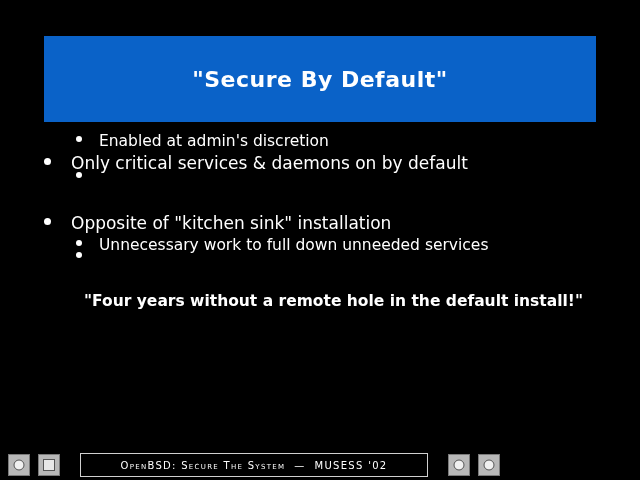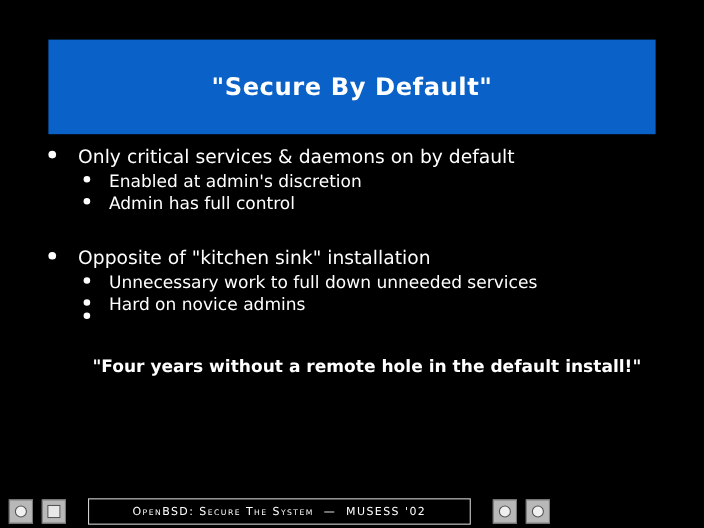--- a/index.html
+++ b/index.html
@@ -163,14 +163,14 @@
 
   <div class="content">
 
+    <div class="bullet-row lvl2">
+      <span class="dot"></span>
+      <span class="btext">Enabled at admin's discretion</span>
+    </div>
+
     <div class="bullet-row lvl1">
       <span class="dot"></span>
       <span class="btext">Only critical services &amp; daemons on by default</span>
-    </div>
-
-    <div class="bullet-row lvl2">
-      <span class="dot"></span>
-      <span class="btext">Enabled at admin's discretion</span>
     </div>
 
     <div class="bullet-row lvl2">

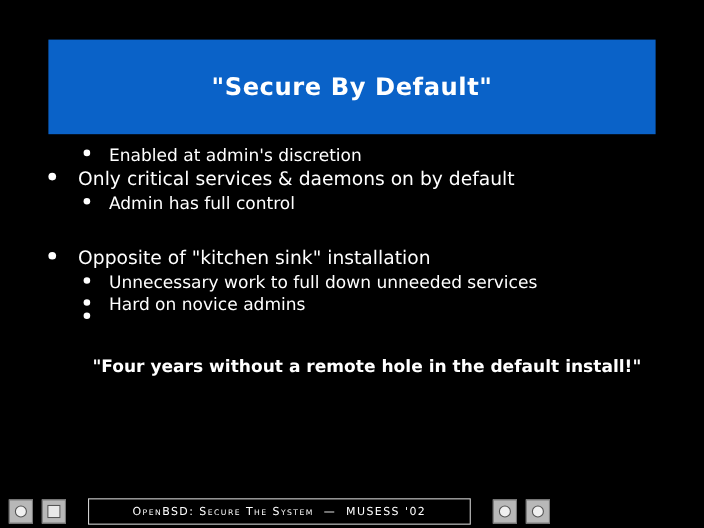--- a/index.html
+++ b/index.html
@@ -175,7 +175,6 @@
 
     <div class="bullet-row lvl2">
       <span class="dot"></span>
-      <span class="btext">Admin has full control</span>
     </div>
 
     <div class="gap"></div>

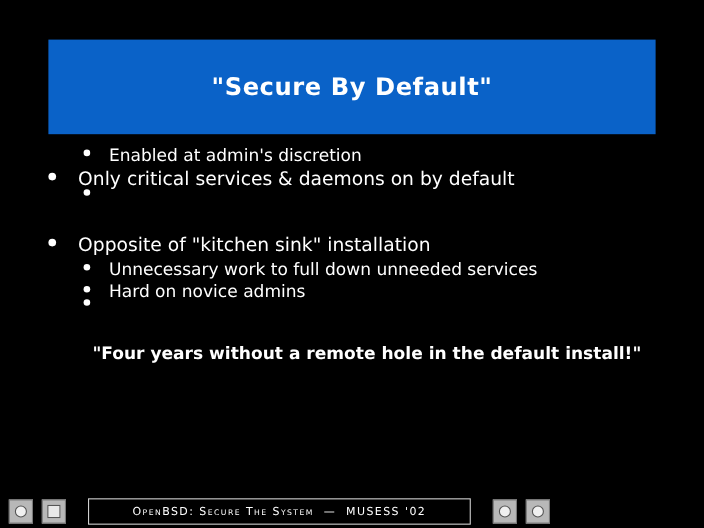--- a/index.html
+++ b/index.html
@@ -189,10 +189,6 @@
       <span class="btext">Unnecessary work to full down unneeded services</span>
     </div>
 
-    <div class="bullet-row lvl2">
-      <span class="dot"></span>
-      <span class="btext">Hard on novice admins</span>
-    </div>
 
     <div class="bullet-row lvl2">
       <span class="dot"></span>

